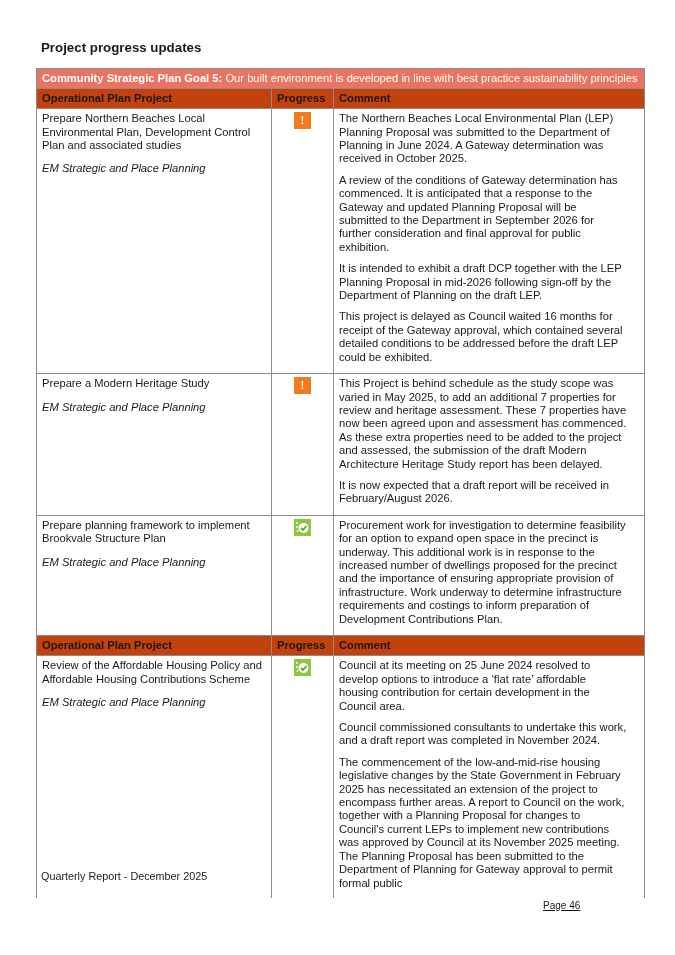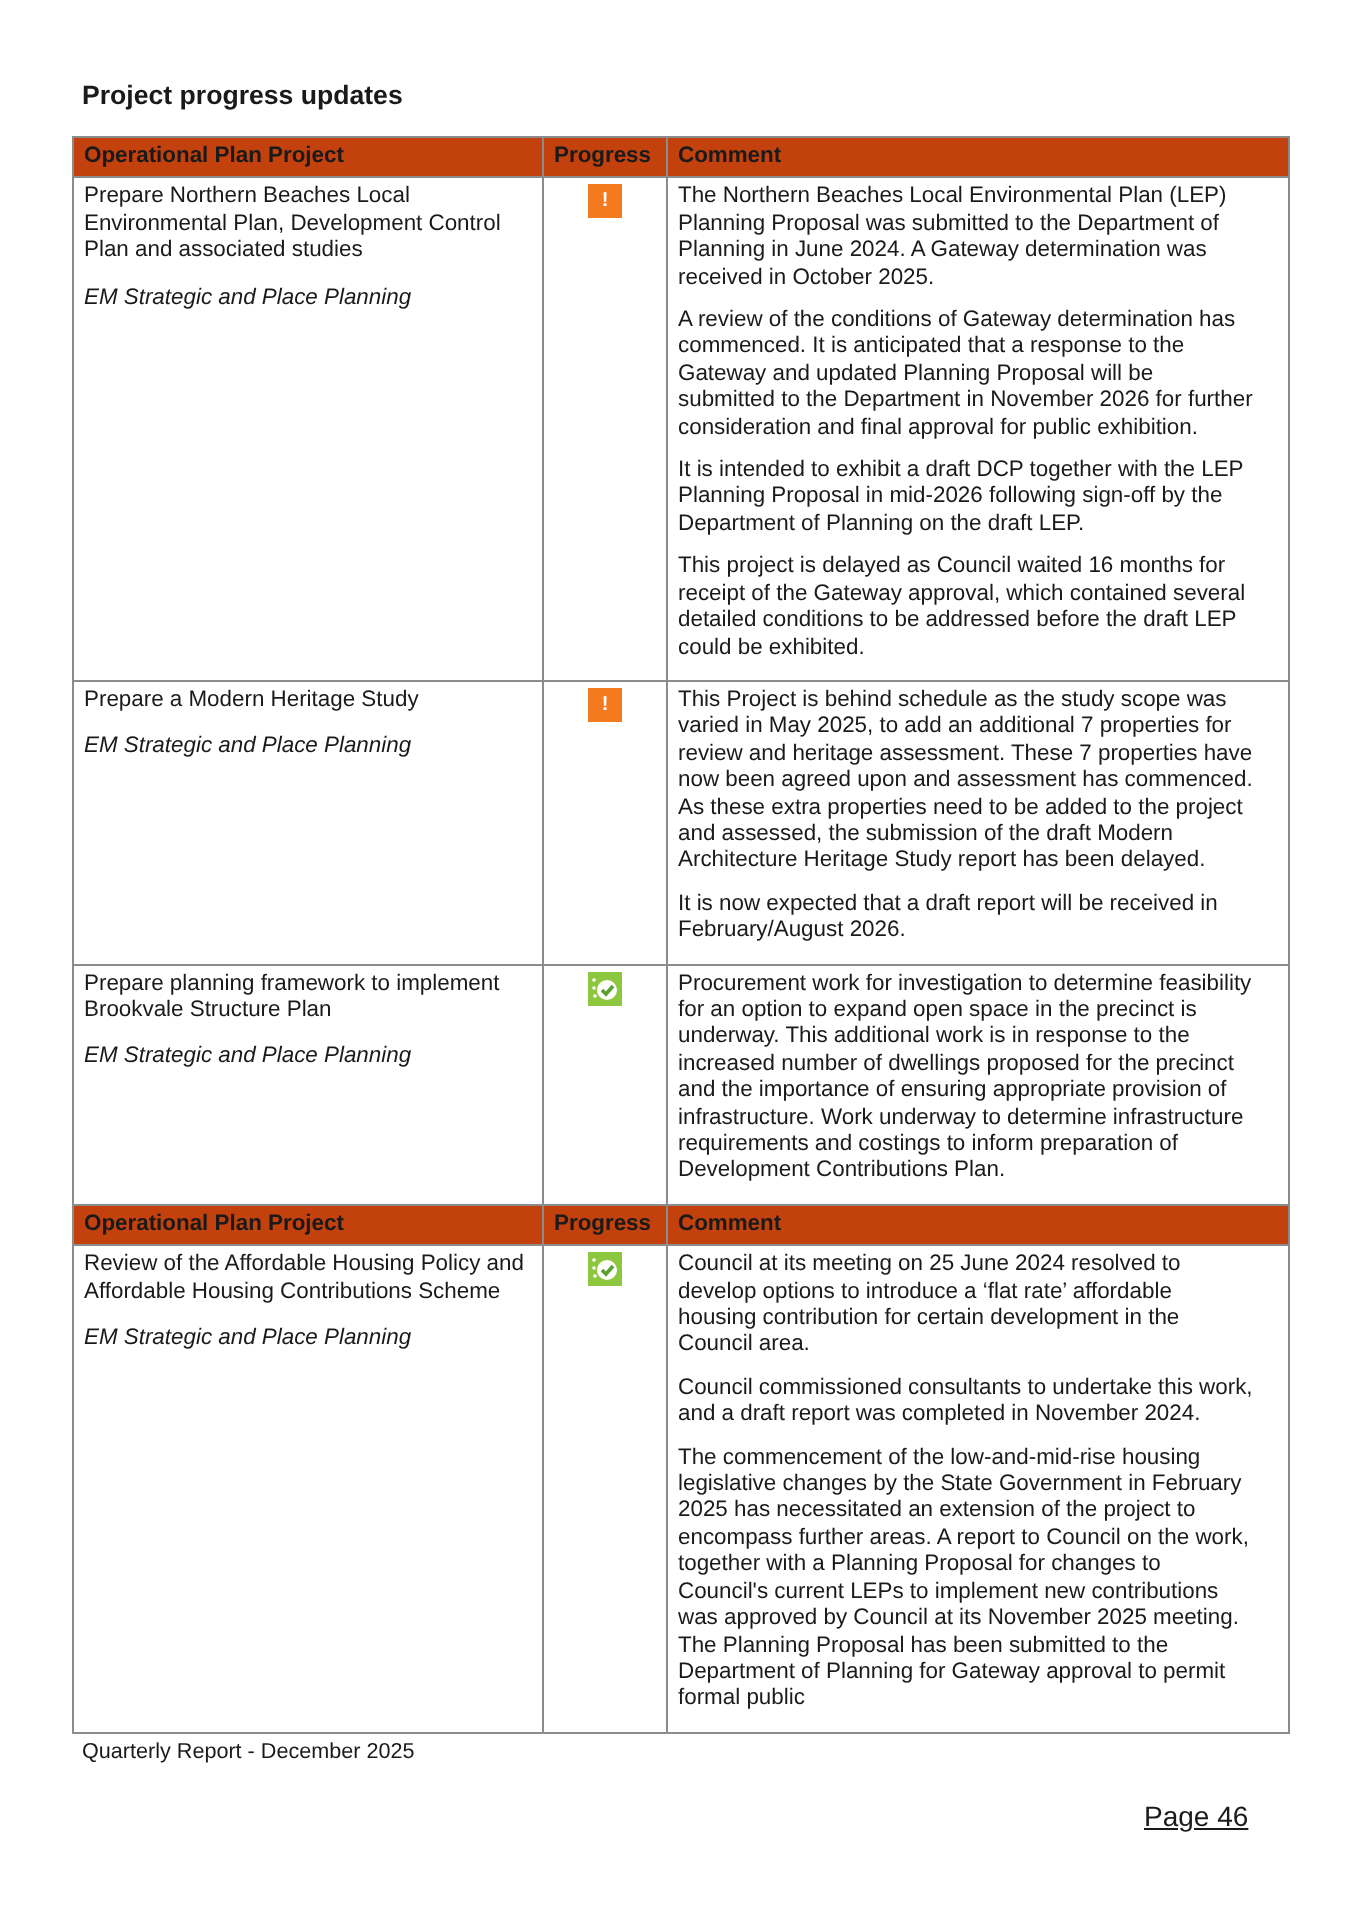--- a/index.html
+++ b/index.html
@@ -42,6 +42,9 @@
       </colgroup>
 
   <tbody>
+        <tr class="goal-row">
+    <td colspan="3"><b>Community Strategic Plan Goal 5:</b><span> Our built environment is developed in line with best practice sustainability principles</span></td>
+  </tr>
   <tr class="head-row">
     <td>Operational Plan Project</td>
     <td>Progress</td>

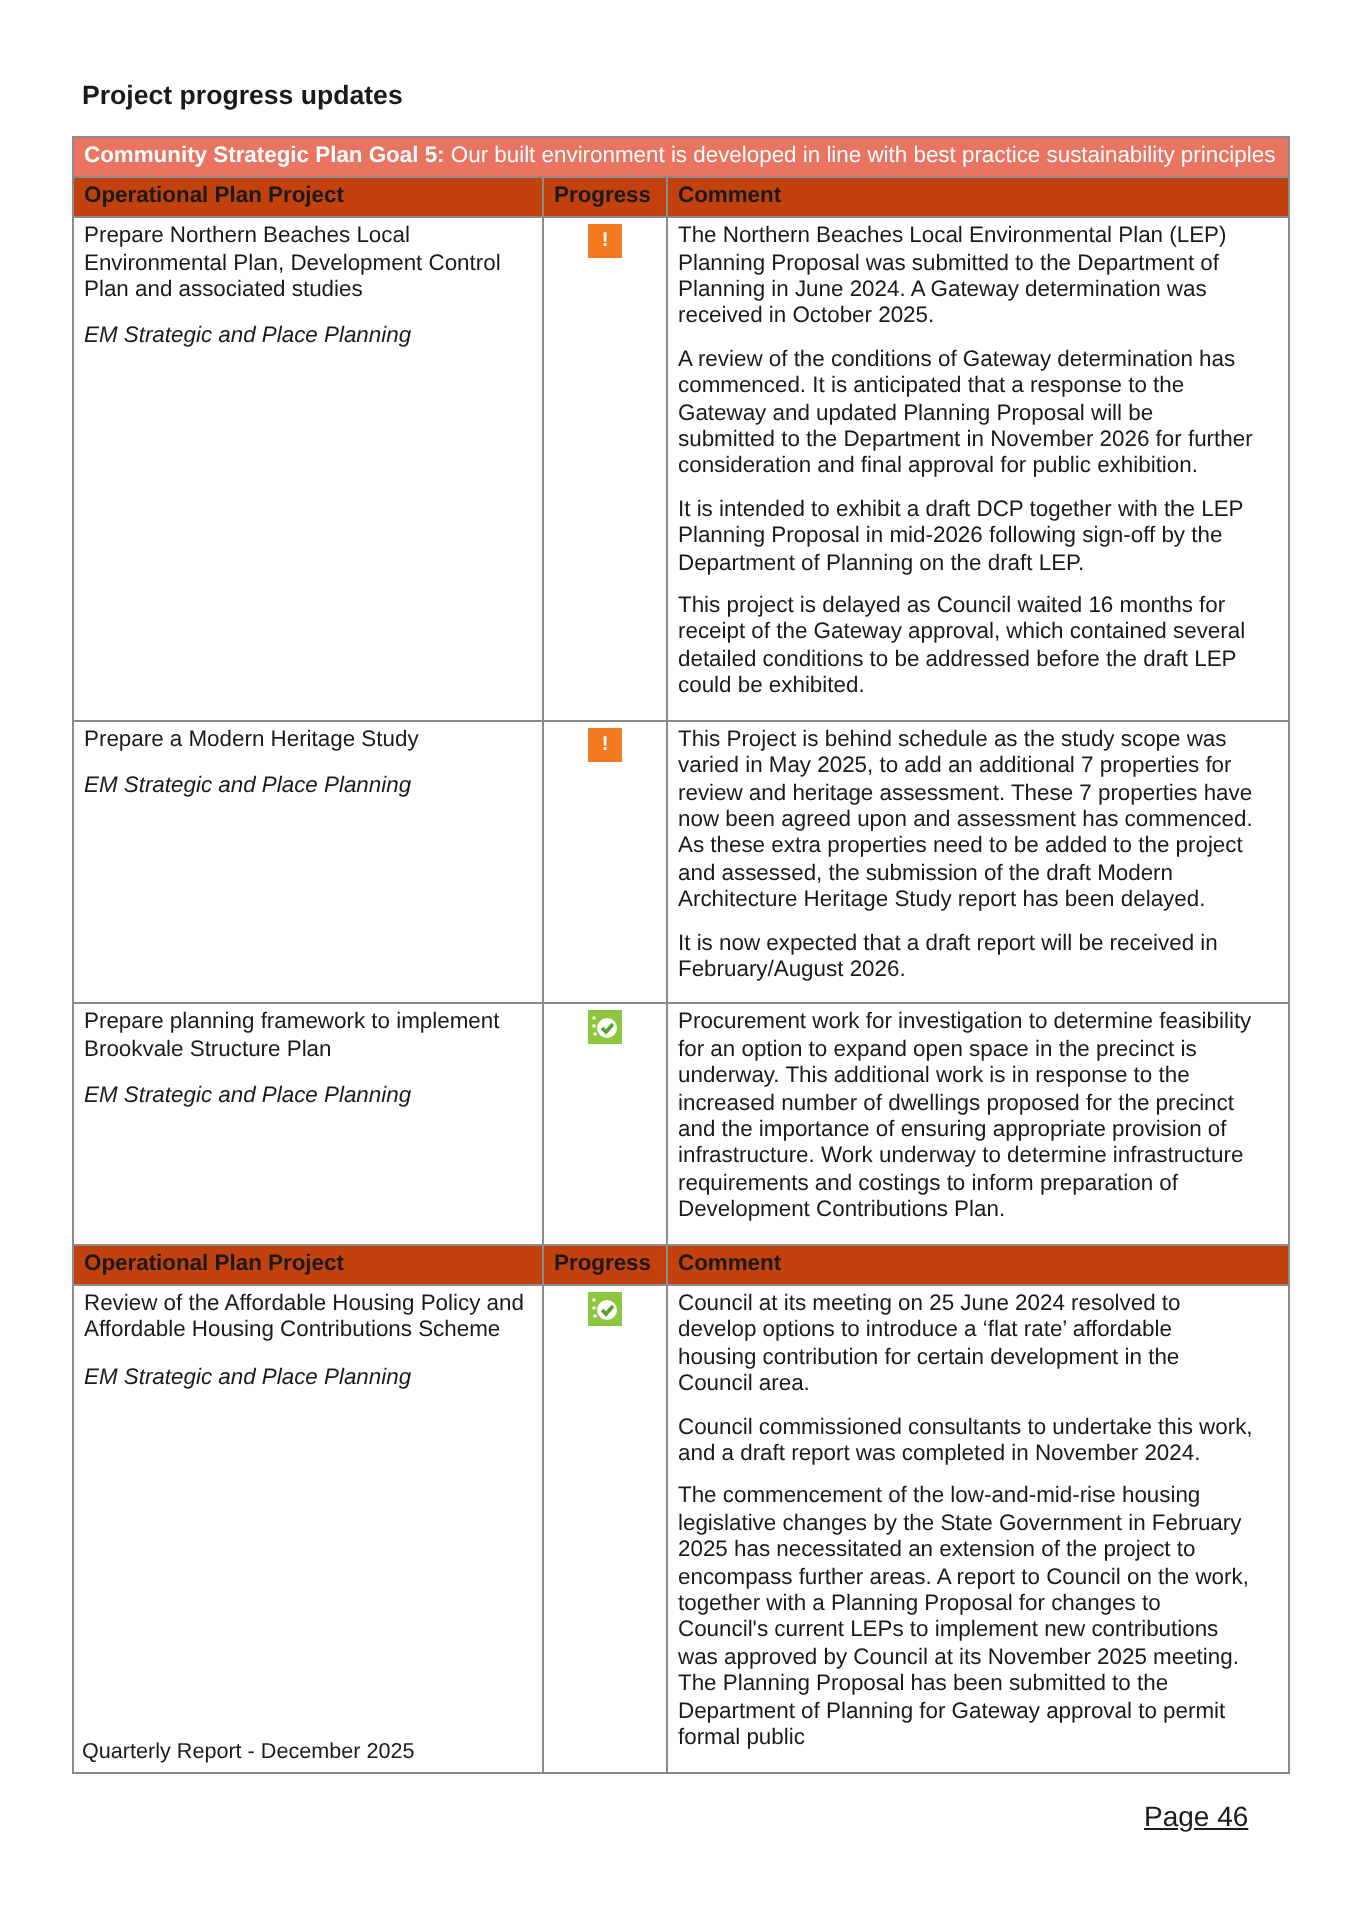--- a/index.html
+++ b/index.html
@@ -61,7 +61,7 @@
     </td>
     <td class="comment">
       <p>The Northern Beaches Local Environmental Plan (LEP) Planning Proposal was submitted to the Department of Planning in June 2024. A Gateway determination was received in October 2025.</p>
-      <p>A review of the conditions of Gateway determination has commenced. It is anticipated that a response to the Gateway and updated Planning Proposal will be submitted to the Department in November 2026 for further consideration and final approval for public exhibition.</p>
+      <p>A review of the conditions of Gateway determination has commenced. It is anticipated that a response to the Gateway and updated Planning Proposal will be submitted to the Department in September 2026 for further consideration and final approval for public exhibition.</p>
       <p>It is intended to exhibit a draft DCP together with the LEP Planning Proposal in mid-2026 following sign-off by the Department of Planning on the draft LEP.</p>
       <p>This project is delayed as Council waited 16 months for receipt of the Gateway approval, which contained several detailed conditions to be addressed before the draft LEP could be exhibited.</p>
     </td>

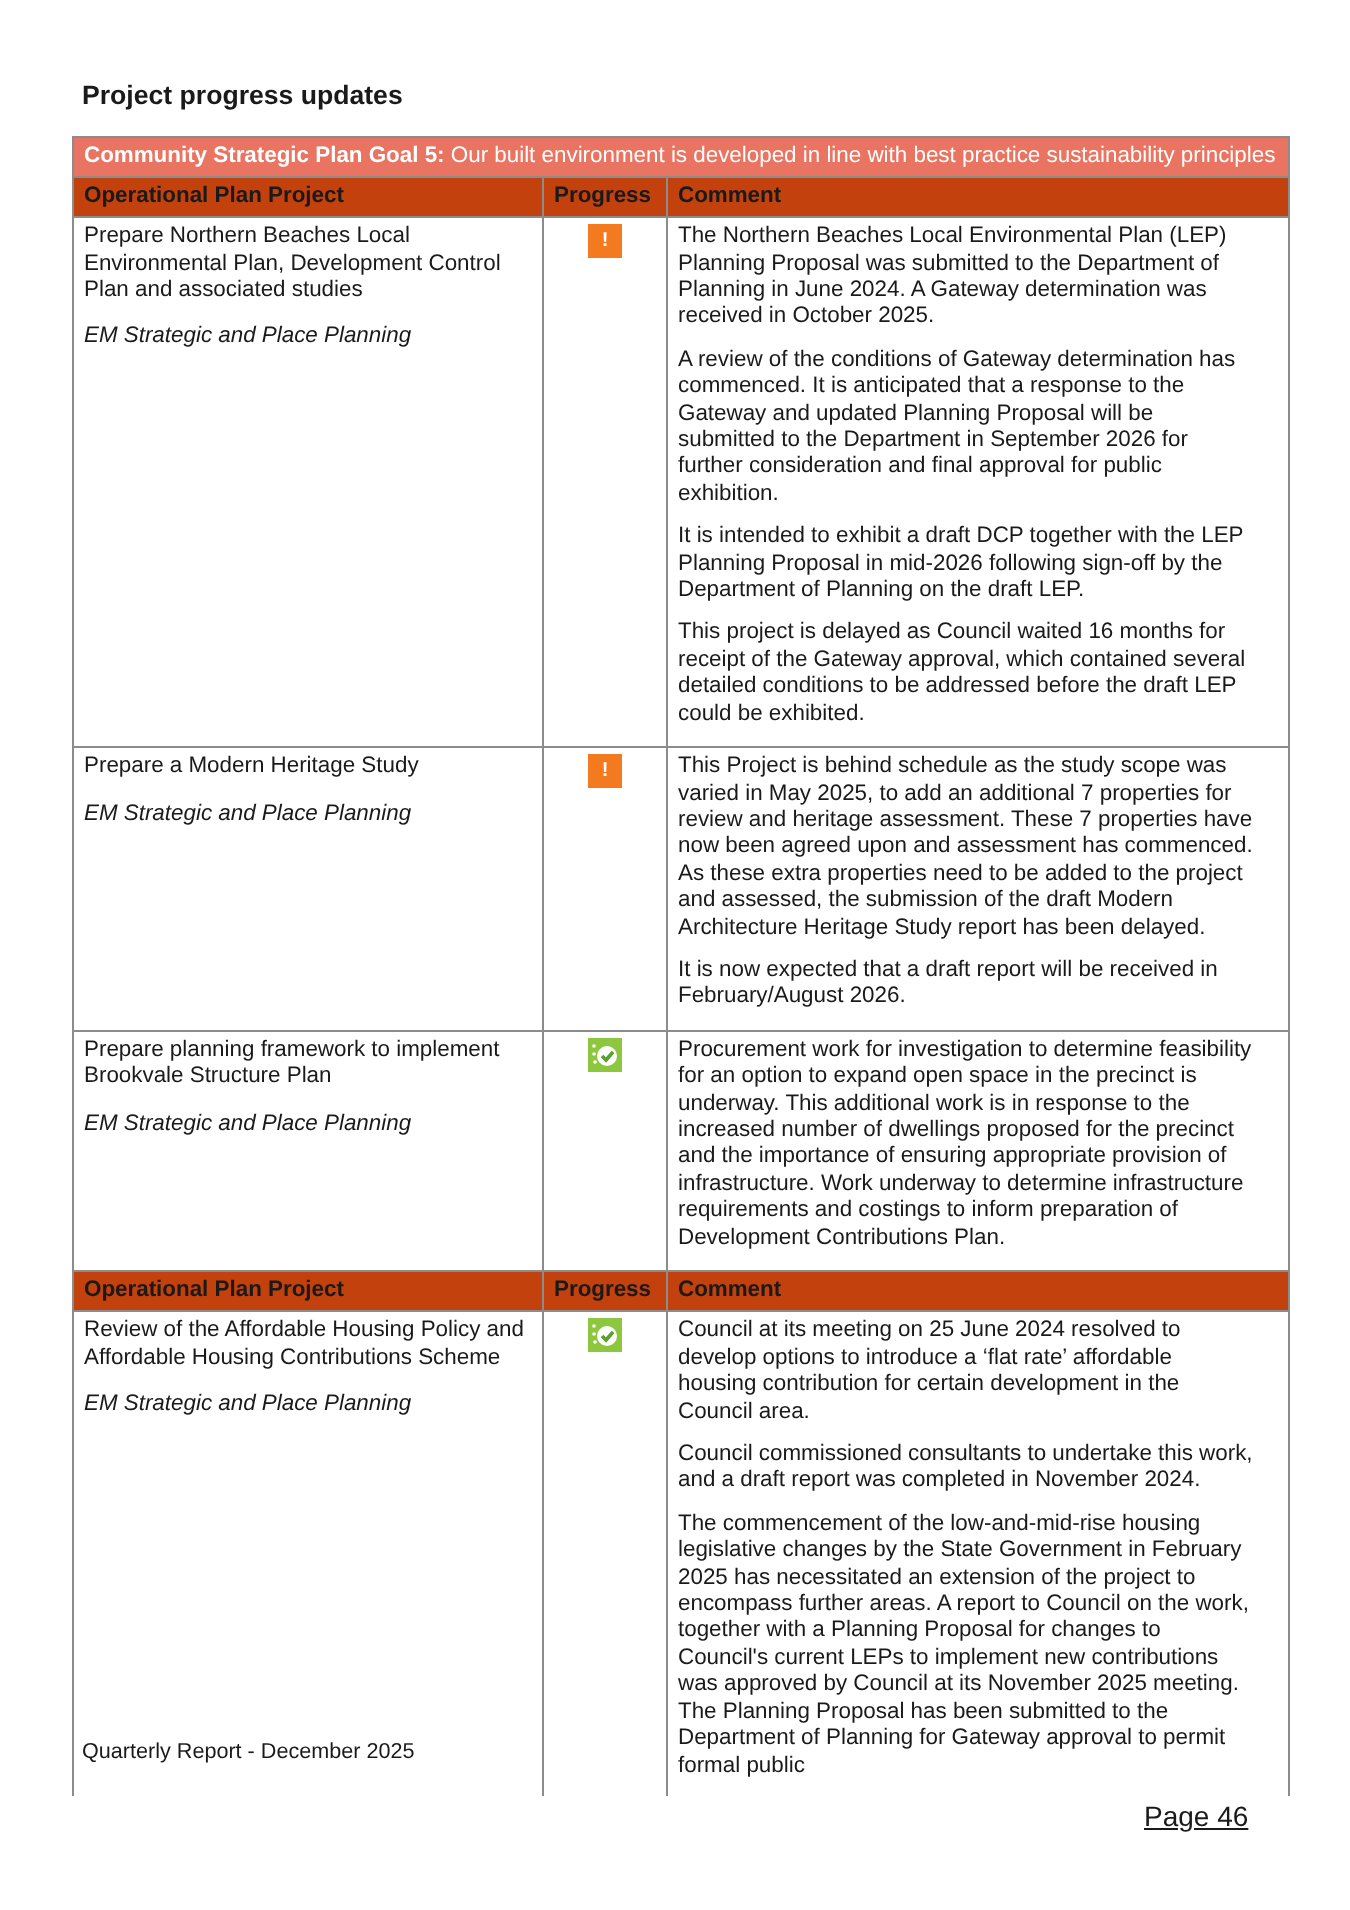--- a/index.html
+++ b/index.html
@@ -25,7 +25,7 @@
   .icon-ok { display:inline-block; width:17px; height:17px; background:#8dc63f; position:relative; }
   .icon-ok svg { position:absolute; left:0; top:0; }
   .footer-left { position:absolute; left:41px; top:870px; font-size:10.8px; }
-  .footer-right { position:absolute; left:572px; top:900px; font-size:14px;text-decoration:underline; }
+  .footer-right { position:absolute; left:543px; top:900px; font-size:10px;text-decoration:underline; }
   .clip { position:absolute; left:0; top:0; width:675px; height:898px; overflow:hidden; }
 </style>
 </head>

